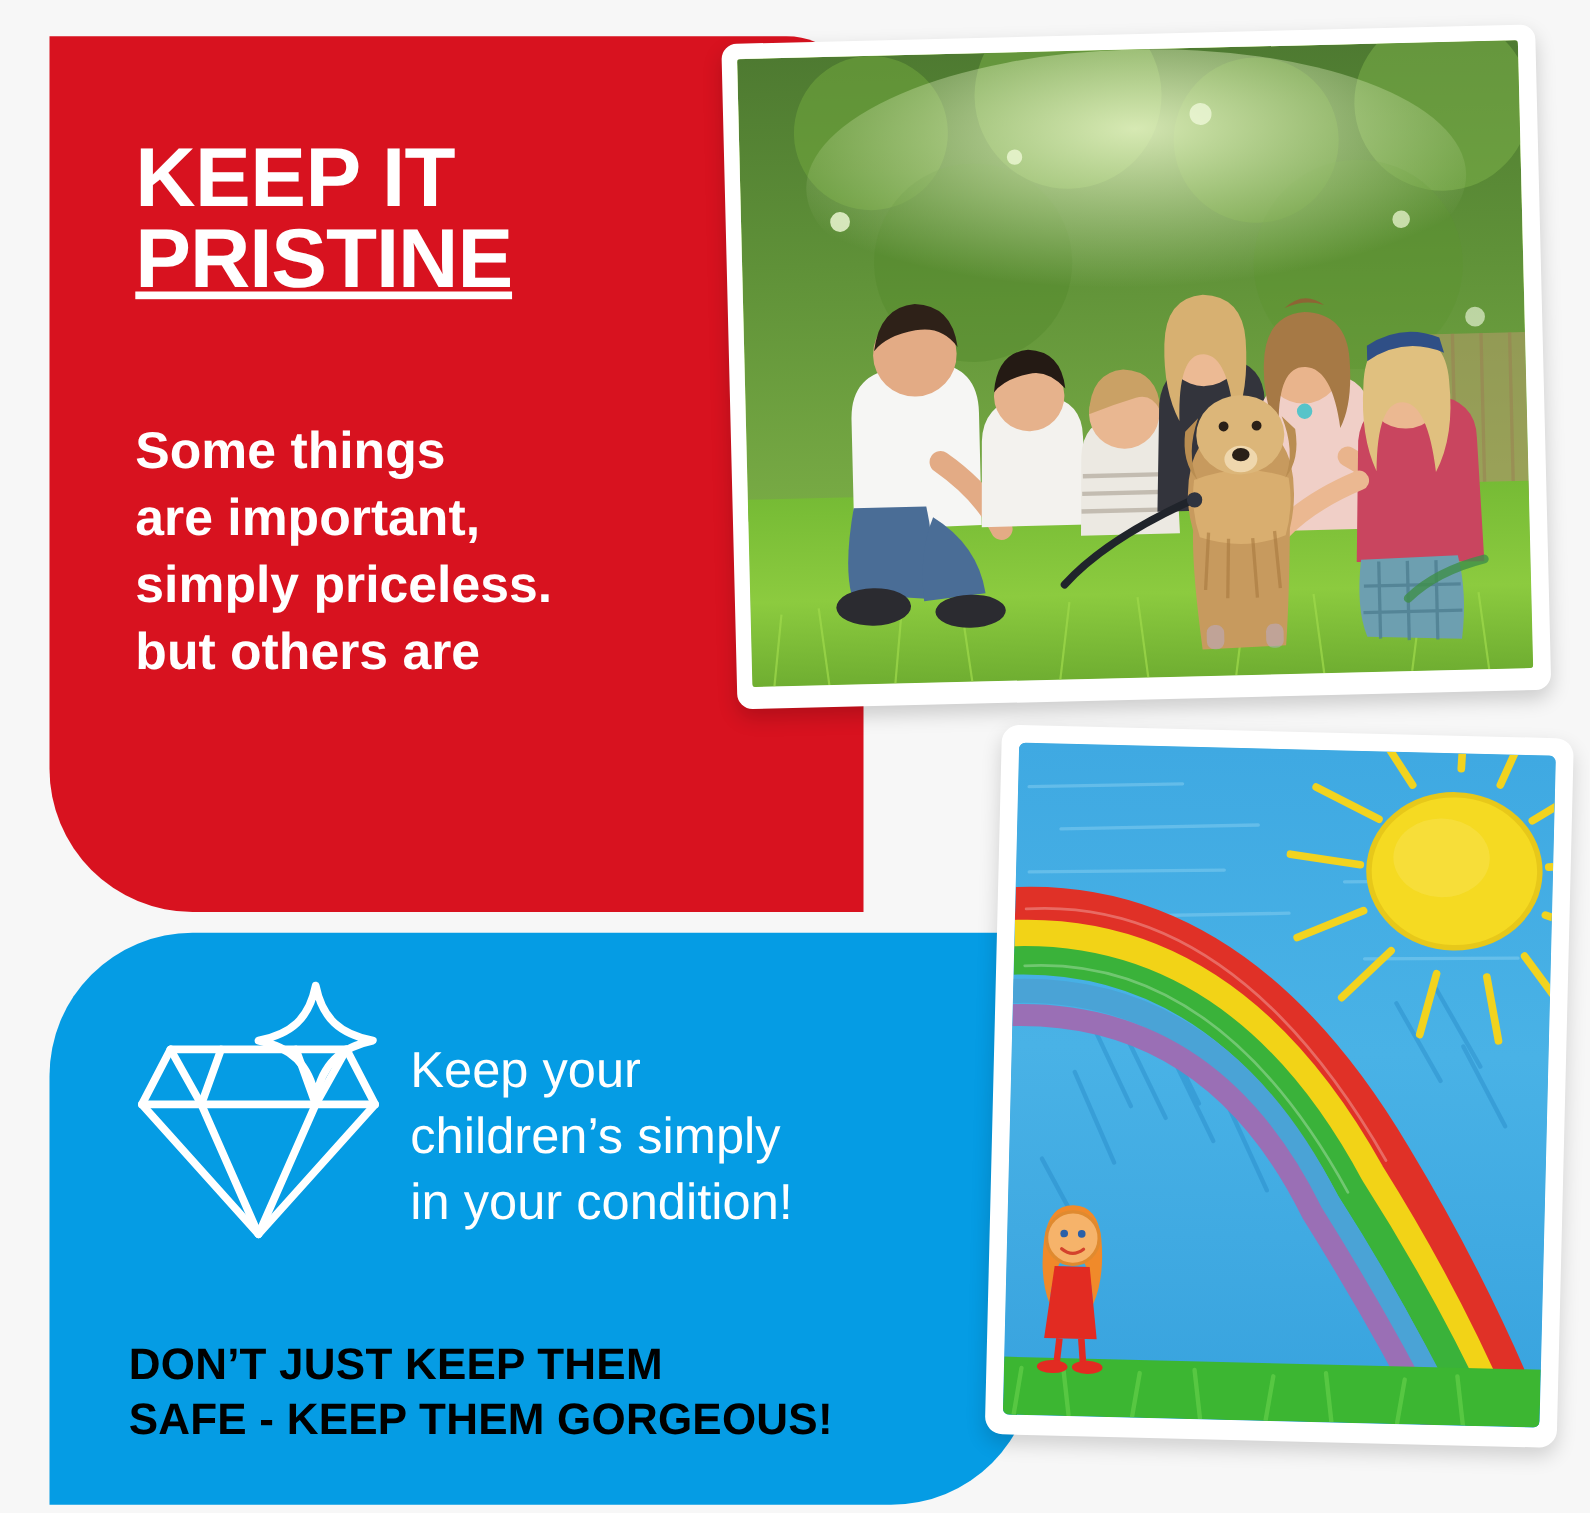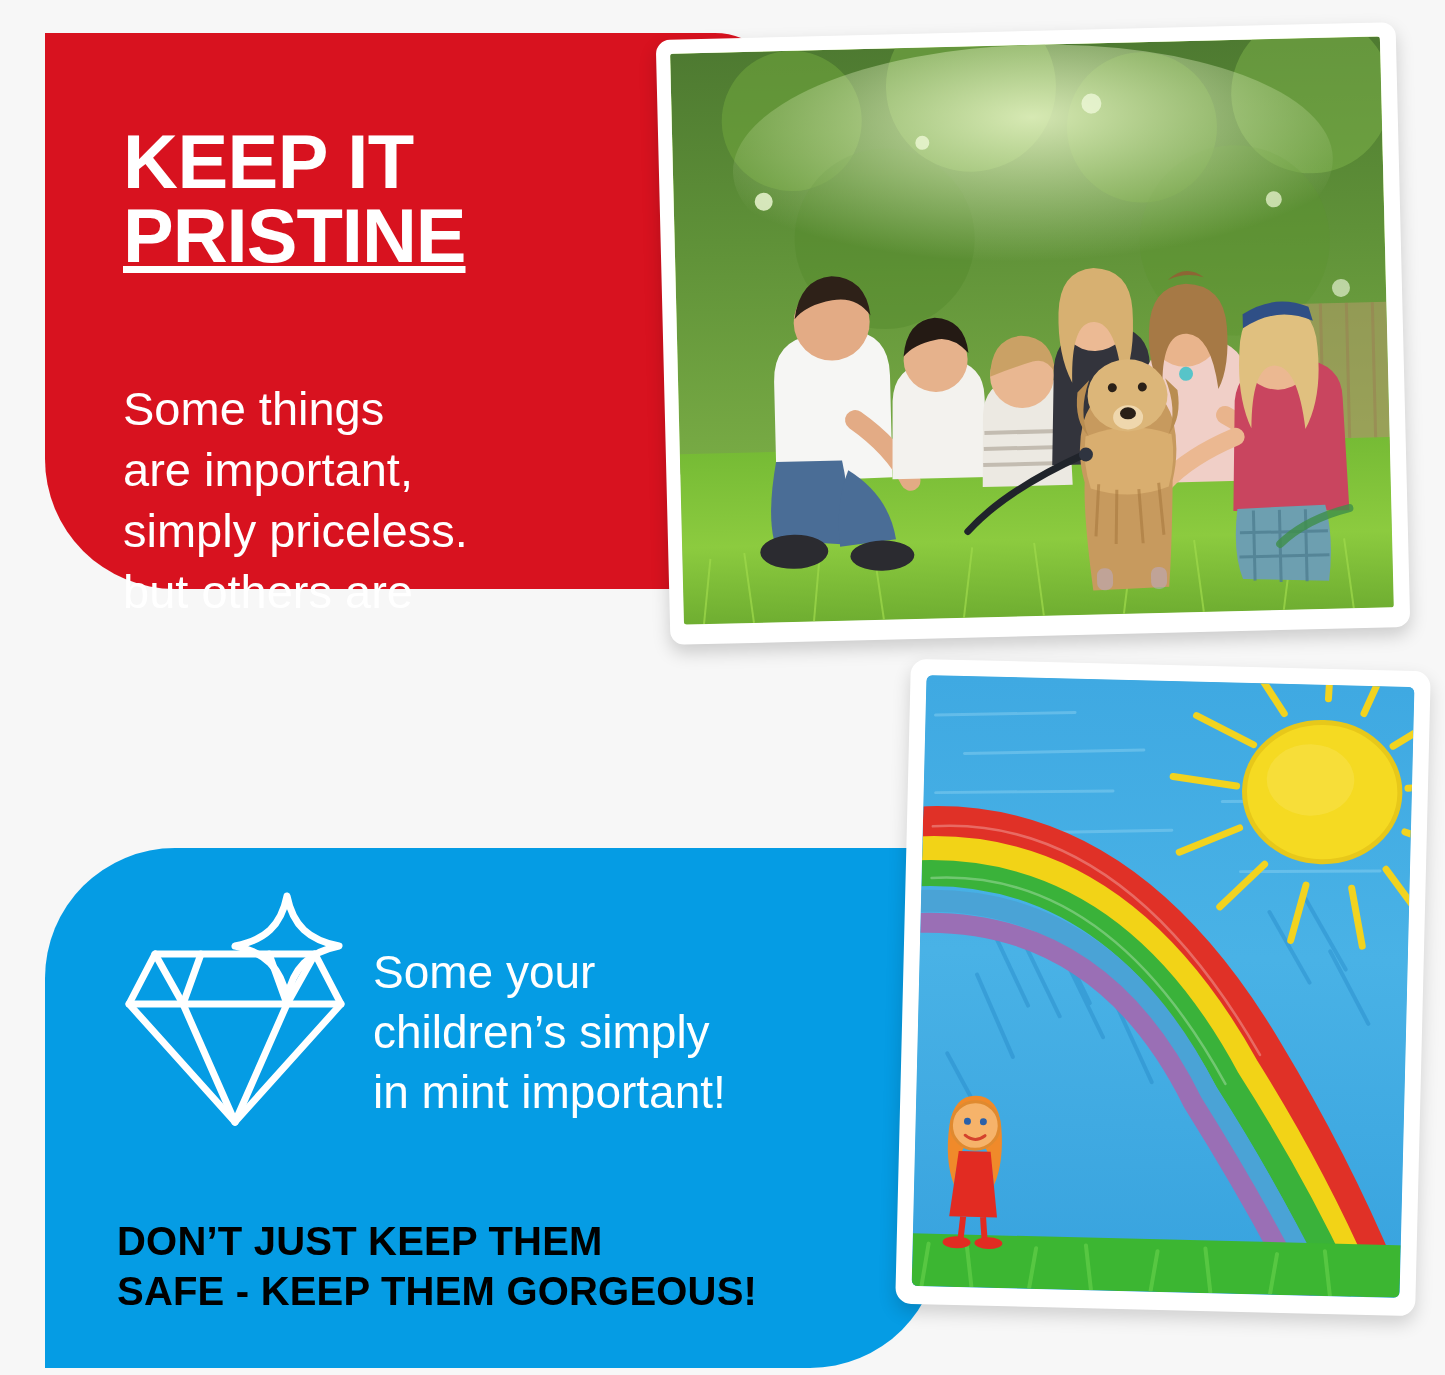--- a/index.html
+++ b/index.html
@@ -13,7 +13,7 @@
 
   
   .red-panel{
-    position:absolute; left:45px; top:33px; width:740px; height:556px;
+    position:absolute; left:45px; top:33px; width:740px; height:796px;
     background:var(--red,#d8121f);
     border-radius:0 70px 0 130px;
     z-index:2;

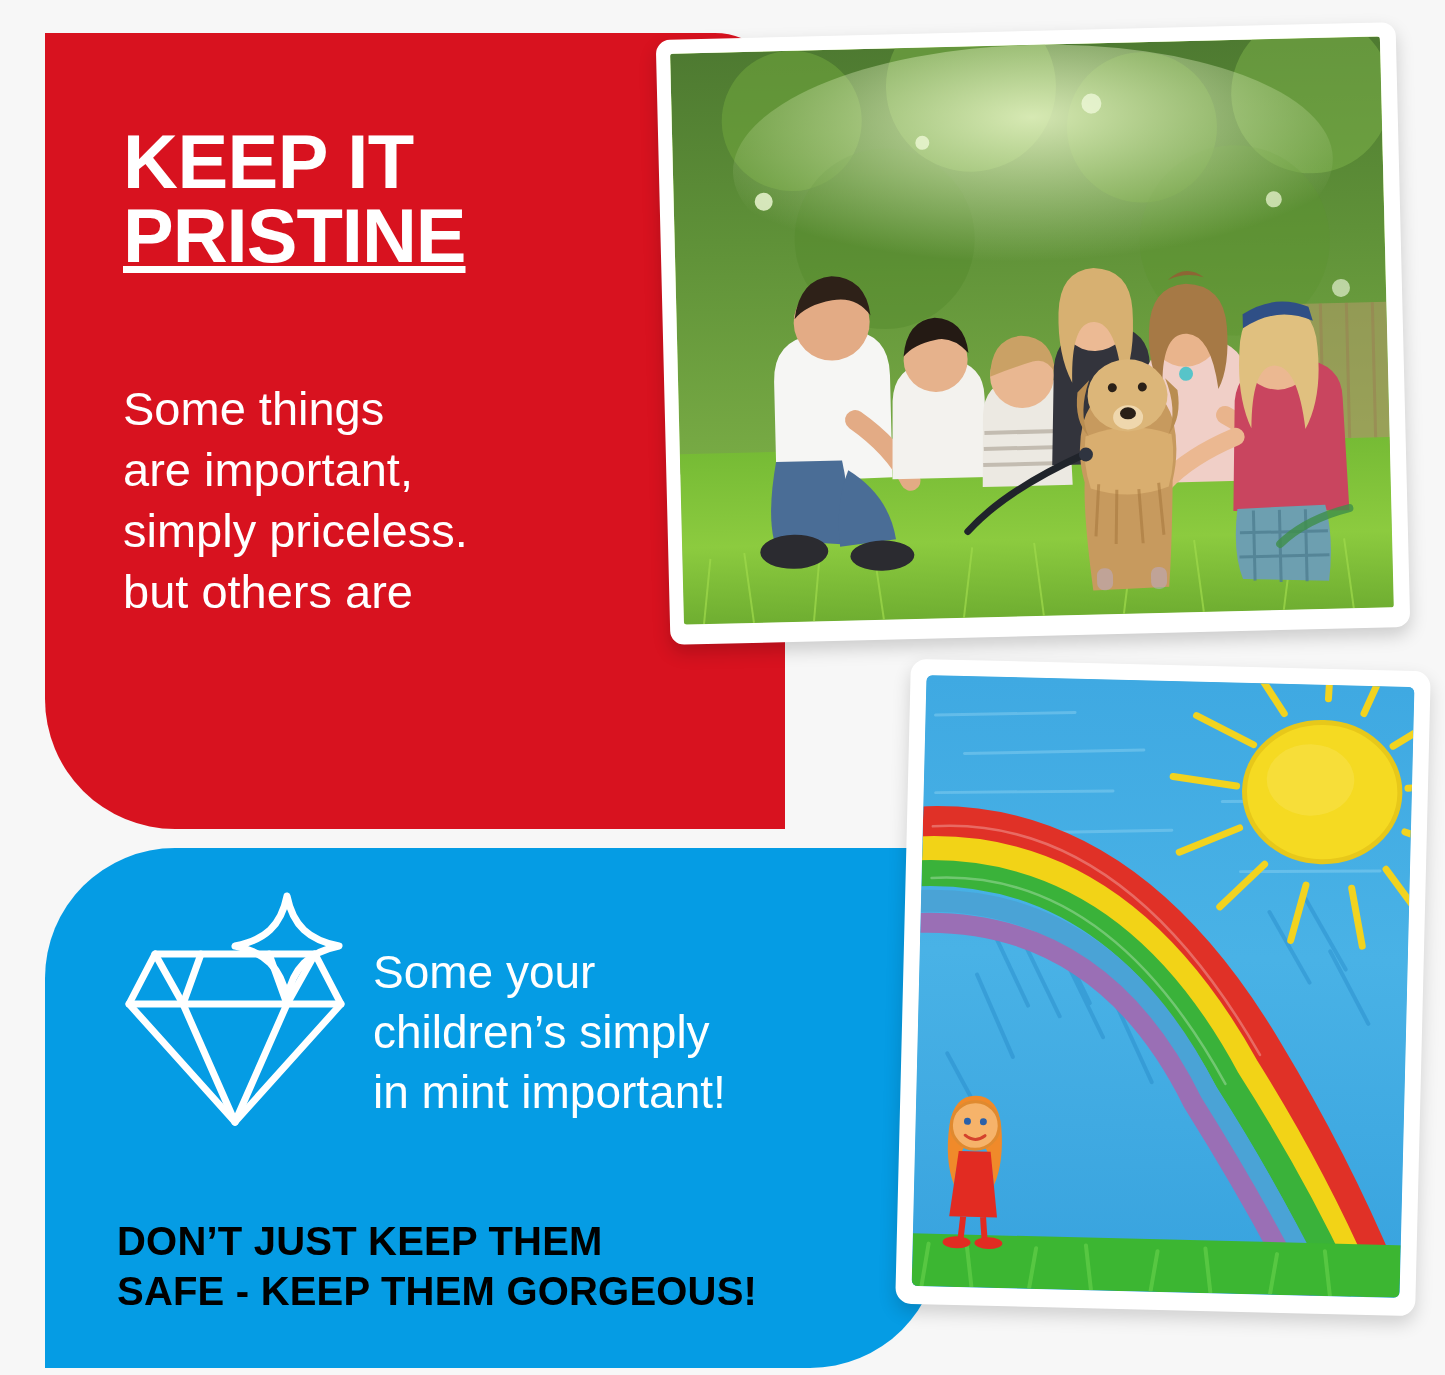--- a/index.html
+++ b/index.html
@@ -27,7 +27,7 @@
   .red-heading .l2{ display:block; letter-spacing:-1px;text-decoration:underline; }
   .red-body{
     position:absolute; left:78px; top:345px; width:520px;
-    color:#fff; font-size:47px; line-height:1.30; font-weight:400;
+    color:#fff; font-size:47px; line-height:1.30; font-weight:700;
   }
   .red-body span{ display:block; }
 

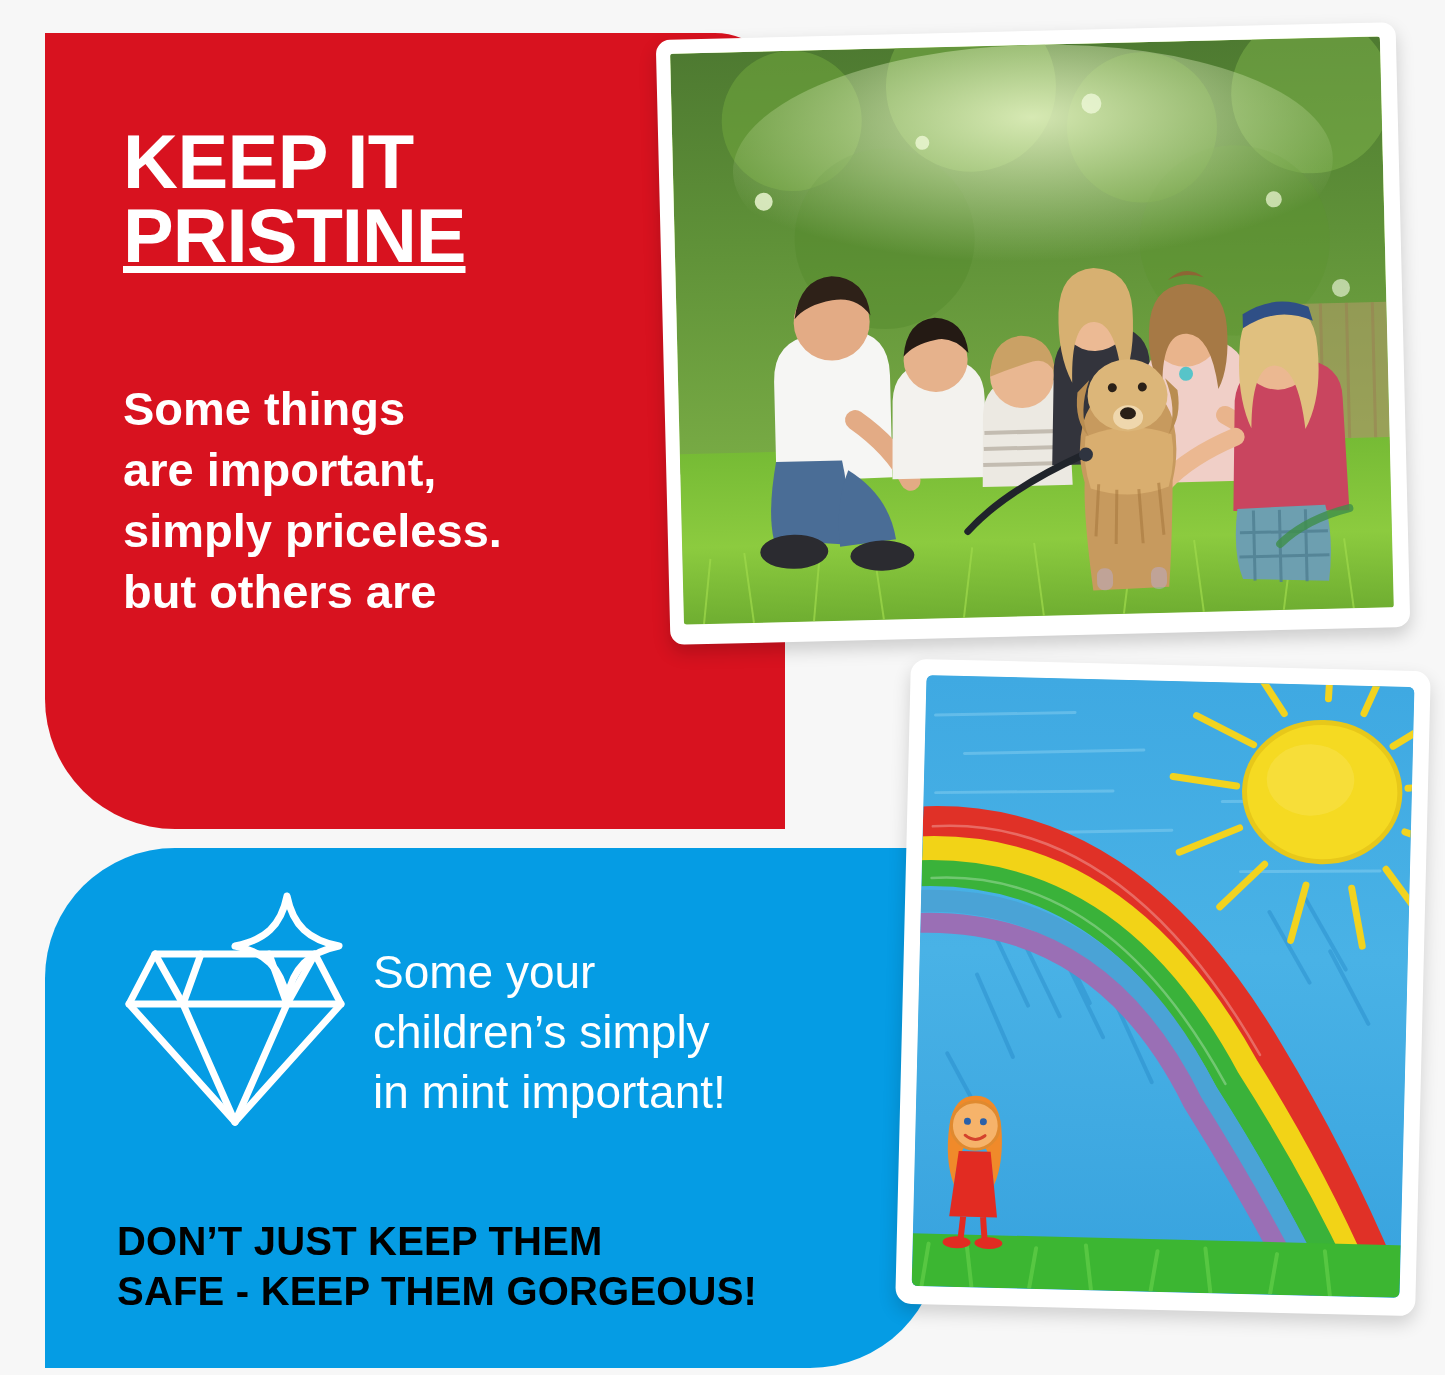--- a/index.html
+++ b/index.html
@@ -125,7 +125,7 @@
     </div>
 
     <div class="blue-body">
-      <span>Some your</span>
+      <span>Keep your</span>
       <span>children’s simply</span>
       <span>in mint important!</span>
     </div>

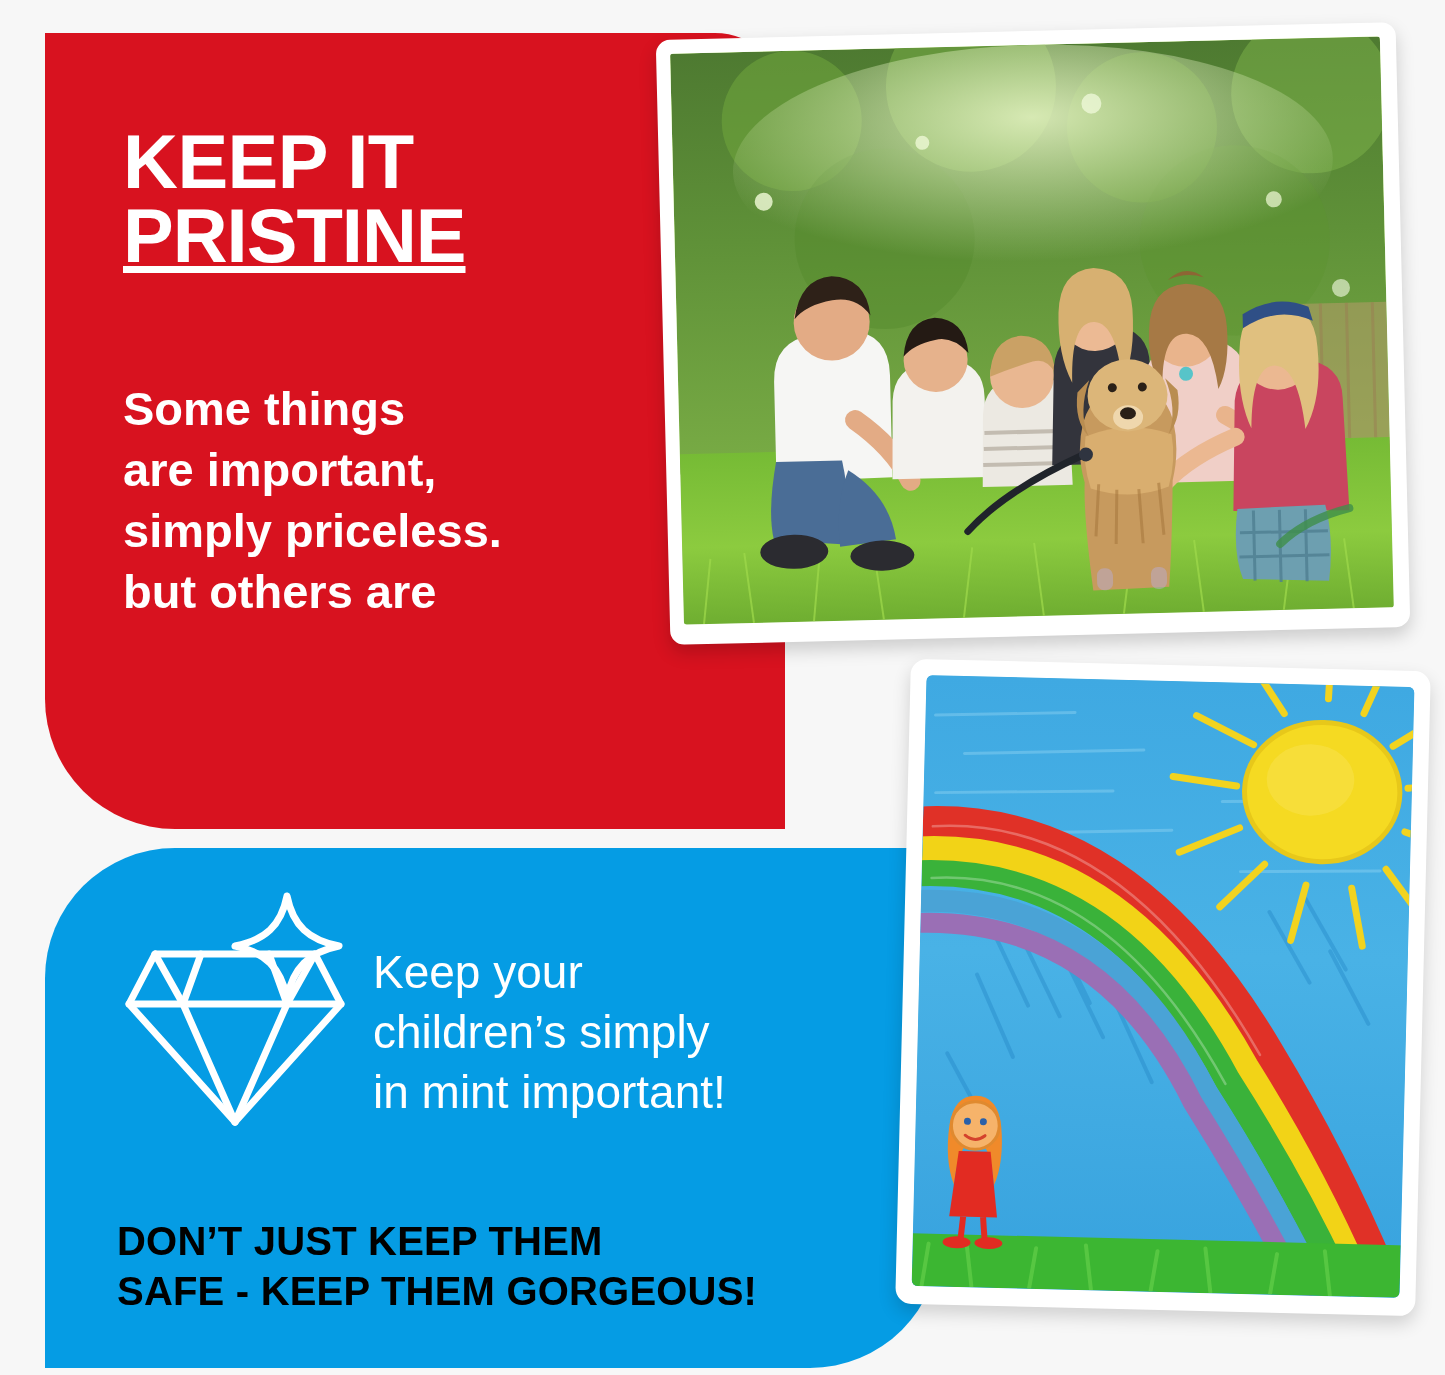--- a/index.html
+++ b/index.html
@@ -127,7 +127,7 @@
     <div class="blue-body">
       <span>Keep your</span>
       <span>children’s simply</span>
-      <span>in mint important!</span>
+      <span>in your condition!</span>
     </div>
 
     <div class="blue-tagline">

